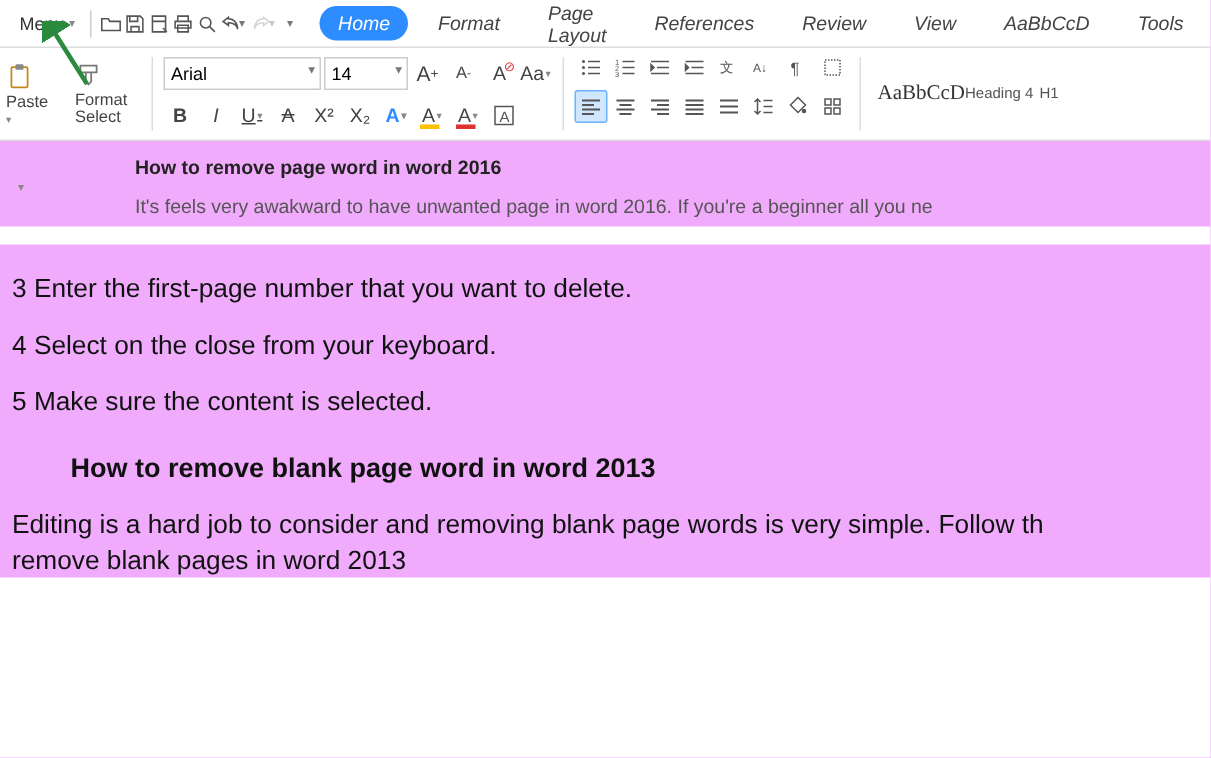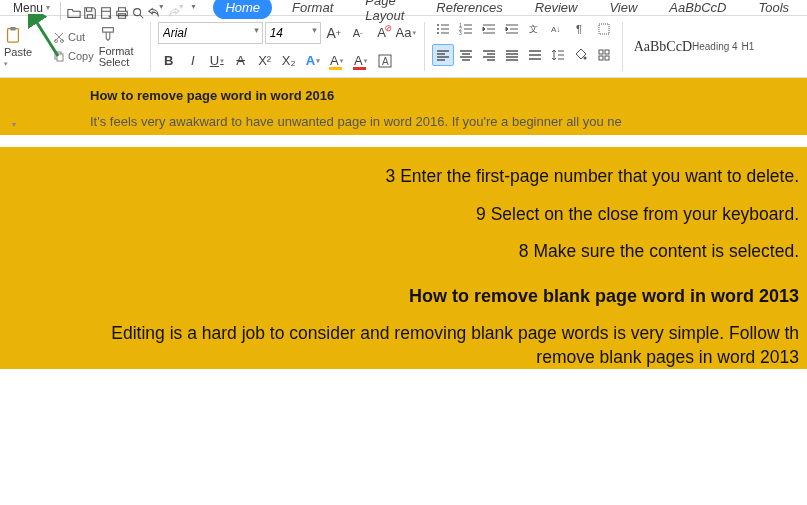--- a/index.html
+++ b/index.html
@@ -4,7 +4,7 @@
 <style>
 * { box-sizing: border-box; margin: 0; padding: 0; }
 body { font-family: Arial, sans-serif; font-size: 13px; color: #333; background: #fff; width: 807px; height: 505px; overflow: hidden; position: relative; }
-.topbar { display: flex; height: 16px; padding: 2px 6px; border-bottom: 1px solid #ddd; gap: 2px; }
+.topbar { display: flex; align-items: center; height: 32px; padding: 2px 6px; border-bottom: 1px solid #ddd; gap: 2px; }
 .menu-btn { display: flex; align-items: center; gap: 3px; padding: 2px 4px; cursor: pointer; font-size: 12px; }
 .vsep { width: 1px; height: 18px; background: #ccc; margin: 0 4px; }
 .icon-btn { width: 22px; height: 22px; display: flex; align-items: center; justify-content: center; cursor: pointer; color: #555; }

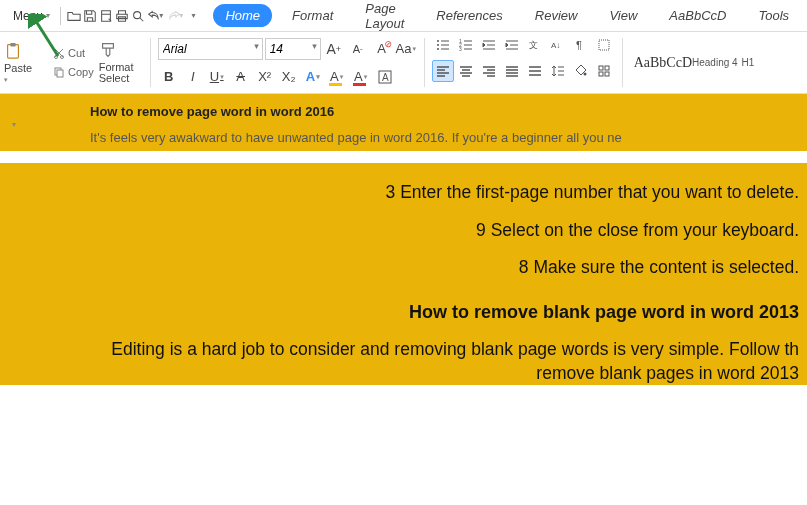--- a/index.html
+++ b/index.html
@@ -142,23 +142,6 @@
       <span>Paste</span>
       <span style="font-size:7px;color:#888">▾</span>
     </div>
-    <div class="rgroup col" style="align-items:flex-start;gap:3px">
-      <div class="small-btn">
-        <svg viewBox="0 0 12 12">
-            <path d="M2 2l8 8M10 2l-8 8" stroke="#888" stroke-width="1"></path>
-            <circle cx="3" cy="10" r="1.5" fill="none" stroke="#888"></circle>
-            <circle cx="9" cy="10" r="1.5" fill="none" stroke="#888"></circle>
-          </svg>
-        <span>Cut</span>
-      </div>
-      <div class="small-btn">
-        <svg viewBox="0 0 12 12">
-            <rect x="2" y="2" width="6" height="7" fill="none" stroke="#888"></rect>
-            <rect x="4" y="4" width="6" height="7" fill="#fff" stroke="#888"></rect>
-          </svg>
-        <span>Copy</span>
-      </div>
-    </div>
     <div class="big-btn">
       <svg viewBox="0 0 20 20">
           <path d="M4 3h12v5H4z M8 8v7l2 2 2-2V8" fill="none" stroke="#777" stroke-width="1.3"></path>

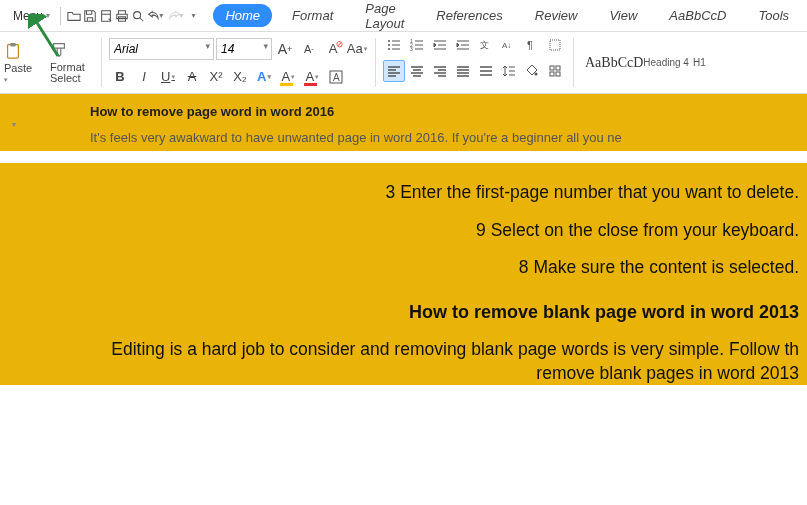--- a/index.html
+++ b/index.html
@@ -22,7 +22,7 @@
 .small-row { display: flex; align-items: center; gap: 2px; }
 .small-btn { display: flex; align-items: center; gap: 3px; padding: 2px 3px; font-size: 11px; color: #666; cursor: pointer; }
 .small-btn svg { width: 12px; height: 12px; }
-.font-sel, .size-sel { height: 22px; border: 1px solid #ccc; font-size: 12px; padding: 1px 16px 1px 4px; background: #fff; appearance: none; position: relative; font-style: italic; }
+.font-sel, .size-sel { height: 22px; border: 1px solid #ccc; font-size: 12px; padding: 1px 16px 1px 4px; background: #fff; appearance: none; position: relative; }
 .font-sel { width: 105px; }
 .size-sel { width: 56px; }
 .sel-wrap { position: relative; display: inline-block; }

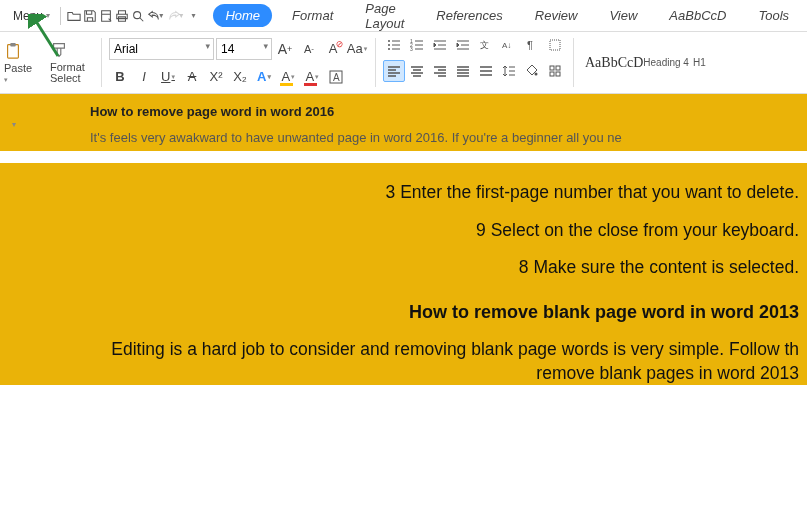--- a/index.html
+++ b/index.html
@@ -45,7 +45,7 @@
 .styles-panel { display: flex; flex-direction: row; align-items: center; justify-content: center; padding: 0 4px; font-size: 11px; color: #555; }
 .style-preview { font-family: 'Times New Roman', serif; font-size: 14px; color: #333; }
 .style-labels { display: flex; gap: 4px; font-size: 10px; }
-.doc-area { background: #eab308; }
+.doc-area { background: #f0abfc; }
 .mini-doc { padding: 8px 10px 4px 90px; position: relative; }
 .mini-doc .ln { font-size: 13px; line-height: 1.5; }
 .mini-title { font-weight: bold; font-size: 17px; margin-bottom: 6px; color: #222; }

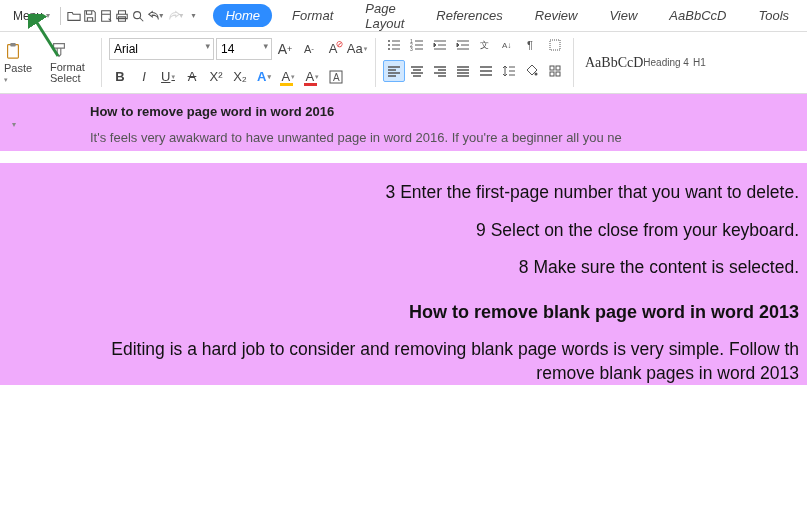--- a/index.html
+++ b/index.html
@@ -51,7 +51,7 @@
 .mini-title { font-weight: bold; font-size: 17px; margin-bottom: 6px; color: #222; }
 .mini-body { color: #555; font-size: 14px; }
 .clip-fade { height: 12px; background: #fff; position: relative; }
-.main-doc { padding: 4px 8px 0 8px; text-align: right; }
+.main-doc { padding: 4px 8px 0 8px; }
 .main-doc p { font-size: 17.5px; line-height: 1.35; margin: 14px 0; color: #111; }
 .main-doc p.sub-head { font-weight: bold; font-size: 18px; margin-top: 20px; }
 .arrow { position: absolute; top: 14px; left: 28px; pointer-events: none; z-index: 50; }

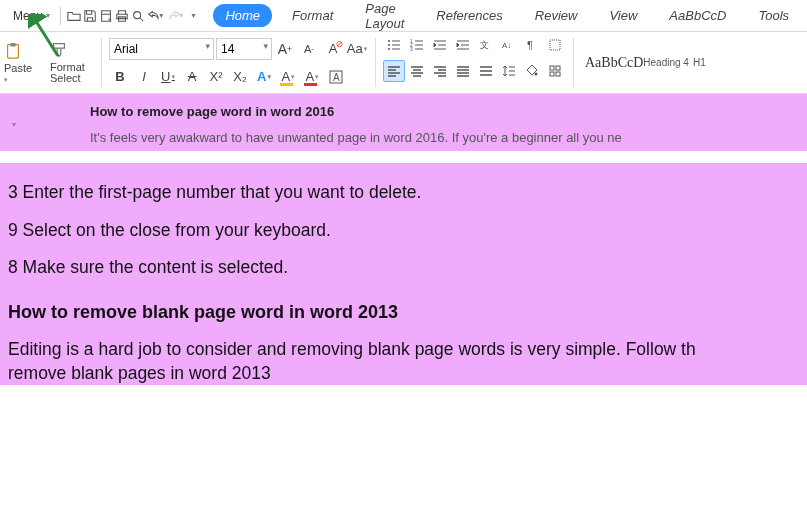--- a/index.html
+++ b/index.html
@@ -316,7 +316,7 @@
 
   <div class="main-doc">
     <p>3 Enter the first-page number that you want to delete.</p>
-    <p>9 Select on the close from your keyboard.</p>
+    <p>4 Select on the close from your keyboard.</p>
     <p>8 Make sure the content is selected.</p>
     <p class="sub-head">How to remove blank page word in word 2013</p>
     <p style="margin-bottom:0">Editing is a hard job to consider and removing blank page words is very simple. Follow th</p>

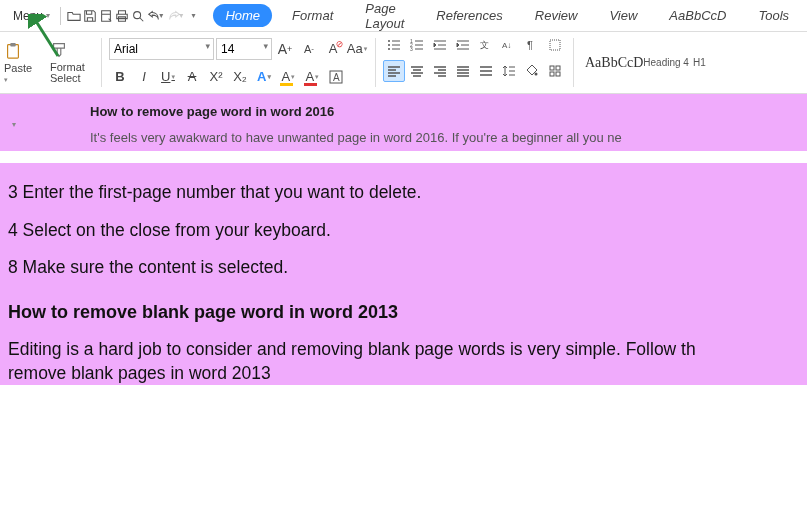--- a/index.html
+++ b/index.html
@@ -317,7 +317,7 @@
   <div class="main-doc">
     <p>3 Enter the first-page number that you want to delete.</p>
     <p>4 Select on the close from your keyboard.</p>
-    <p>8 Make sure the content is selected.</p>
+    <p>5 Make sure the content is selected.</p>
     <p class="sub-head">How to remove blank page word in word 2013</p>
     <p style="margin-bottom:0">Editing is a hard job to consider and removing blank page words is very simple. Follow th</p>
     <p style="margin-top:0">remove blank pages in word 2013</p>

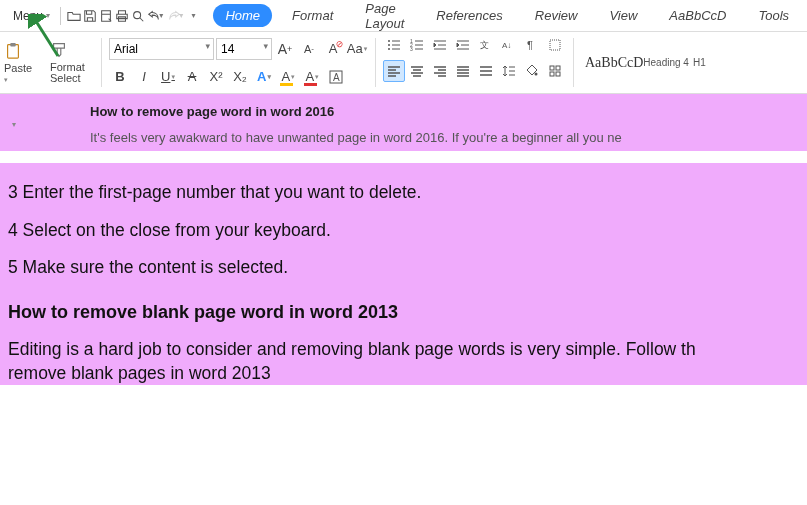--- a/index.html
+++ b/index.html
@@ -53,7 +53,7 @@
 .clip-fade { height: 12px; background: #fff; position: relative; }
 .main-doc { padding: 4px 8px 0 8px; }
 .main-doc p { font-size: 17.5px; line-height: 1.35; margin: 14px 0; color: #111; }
-.main-doc p.sub-head { font-weight: bold; font-size: 18px; margin-top: 20px; }
+.main-doc p.sub-head { font-weight: bold; font-size: 18px; margin-top: 20px; margin-left: 39px; }
 .arrow { position: absolute; top: 14px; left: 28px; pointer-events: none; z-index: 50; }
 .tiny-drop { position: absolute; left: 8px; top: 118px; width: 12px; height: 12px; display: flex; align-items: center; justify-content: center; font-size: 8px; color: #888; cursor: pointer; }
 </style>

